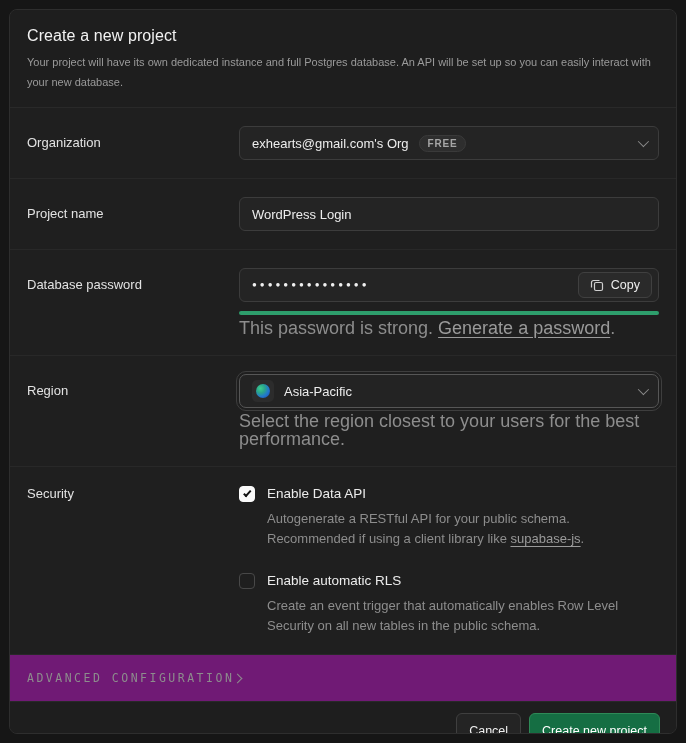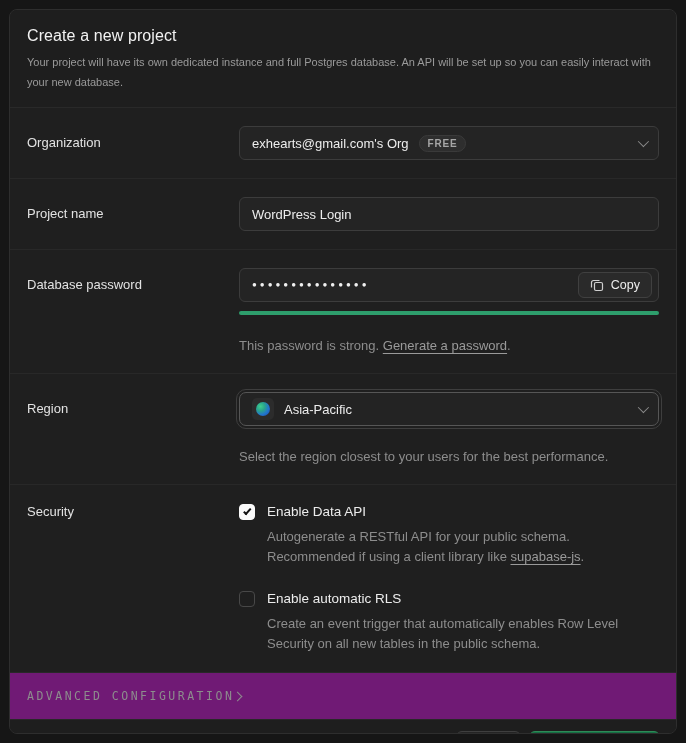--- a/index.html
+++ b/index.html
@@ -76,7 +76,7 @@
     border-radius:4px;
     background:var(--strength,#2e9e6c);
   }
-  .hint { margin-top:22px; font-size:13px; color:#8d8d8d; line-height:18px; }
+  .hint { margin-top:4px; font-size:18px; color:#8d8d8d; line-height:18px; }
   .hint a, .inline-link { color:#9a9a9a; text-decoration:underline; text-underline-offset:3px; cursor:pointer; }
 
   

